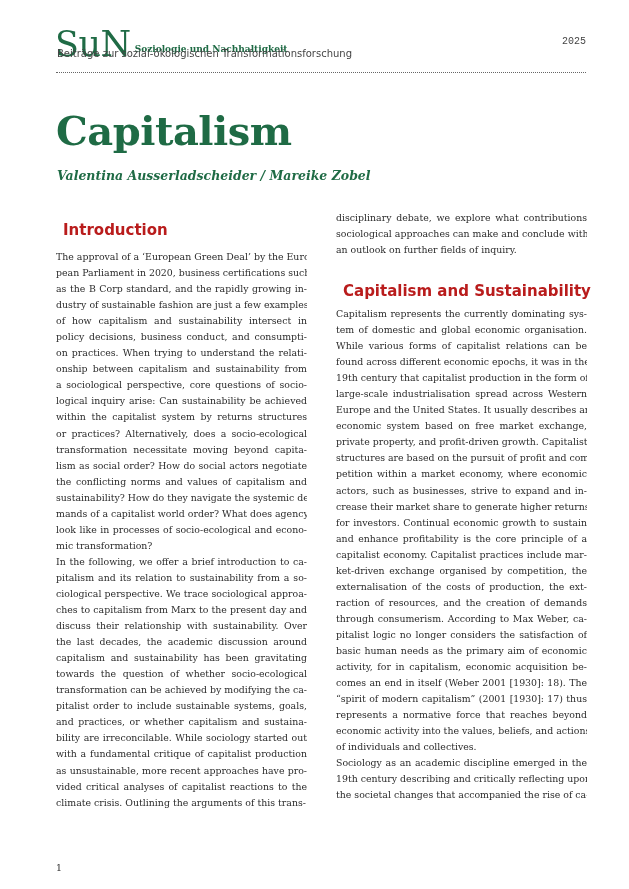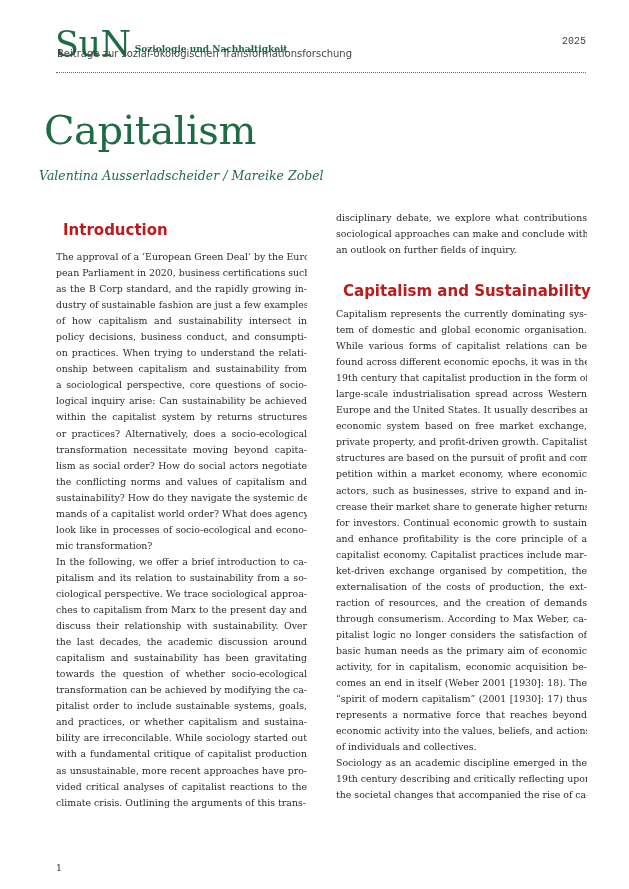--- a/index.html
+++ b/index.html
@@ -10,7 +10,7 @@
   .tagline { position:absolute; left:57px; top:48px; font-family:"DejaVu Sans", sans-serif; font-size:10px; color:#444; }
   .year { position:absolute; right:43px; top:36px; font-family:Liberation Mono, monospace; font-size:10px; color:#444; }
   .rule { position:absolute; left:56px; right:43px; top:72px; border-top:1px dotted #666; }
-  .title { position:absolute; left:44px; top:107px; font-family:"DejaVu Serif", serif; font-size:40px; color:#1f6b45; margin:0; font-weight:normal; letter-spacing:-0.5px; }
+  .title { position:absolute; left:56px; top:107px; font-family:"DejaVu Serif", serif; font-size:40px; color:#1f6b45; margin:0; font-weight:bold; letter-spacing:-0.5px; }
   .authors { position:absolute; left:39px; top:168px; font-family:"DejaVu Serif", serif; font-style:italic; font-weight:normal; font-size:12.5px; color:#1f6b45; }
   .h2 { font-family:"DejaVu Sans", sans-serif; font-weight:bold; font-size:15px; color:#b91c1c; margin:7px; position:absolute; }
   .col { position:absolute; font-family:"DejaVu Serif", serif; font-size:9.4px; line-height:16.05px; color:#2b2b2b; text-align:justify; width:251px; }

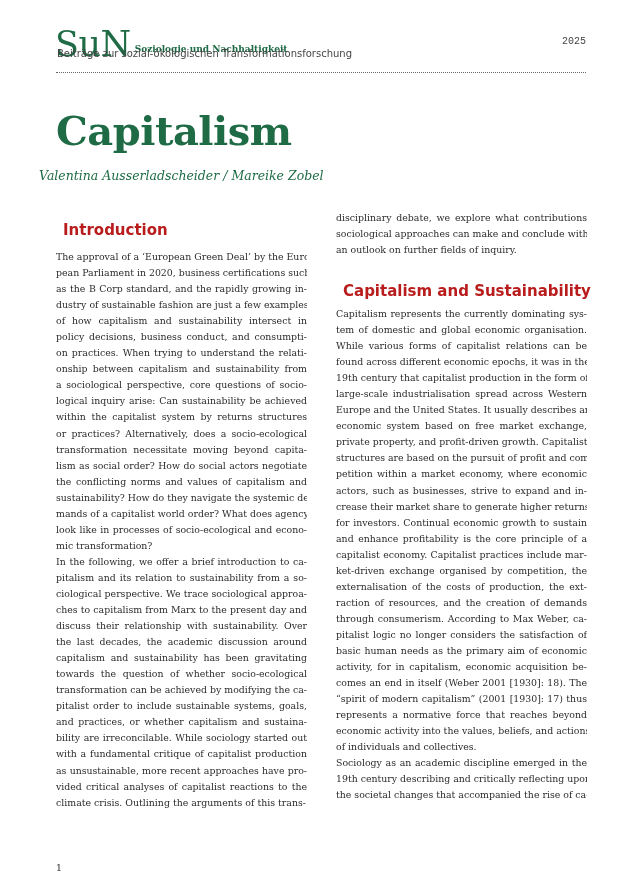--- a/index.html
+++ b/index.html
@@ -11,7 +11,7 @@
   .year { position:absolute; right:43px; top:36px; font-family:Liberation Mono, monospace; font-size:10px; color:#444; }
   .rule { position:absolute; left:56px; right:43px; top:72px; border-top:1px dotted #666; }
   .title { position:absolute; left:56px; top:107px; font-family:"DejaVu Serif", serif; font-size:40px; color:#1f6b45; margin:0; font-weight:bold; letter-spacing:-0.5px; }
-  .authors { position:absolute; left:39px; top:168px; font-family:"DejaVu Serif", serif; font-style:italic; font-weight:normal; font-size:12.5px; color:#1f6b45; }
+  .authors { position:absolute; left:57px; top:168px; font-family:"DejaVu Serif", serif; font-style:italic; font-weight:bold; font-size:12.5px; color:#1f6b45; }
   .h2 { font-family:"DejaVu Sans", sans-serif; font-weight:bold; font-size:15px; color:#b91c1c; margin:7px; position:absolute; }
   .col { position:absolute; font-family:"DejaVu Serif", serif; font-size:9.4px; line-height:16.05px; color:#2b2b2b; text-align:justify; width:251px; }
   .line { display:block; text-align:justify; text-align-last:justify; white-space:nowrap; overflow:hidden; }

